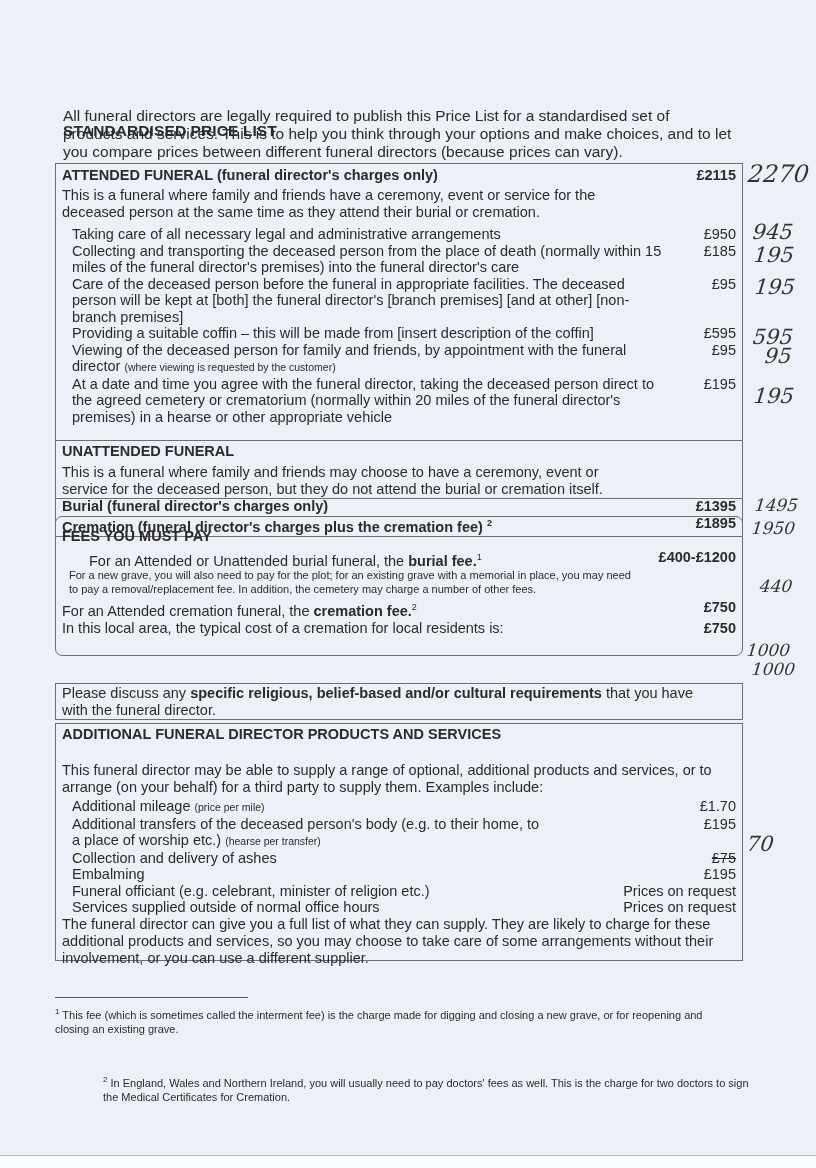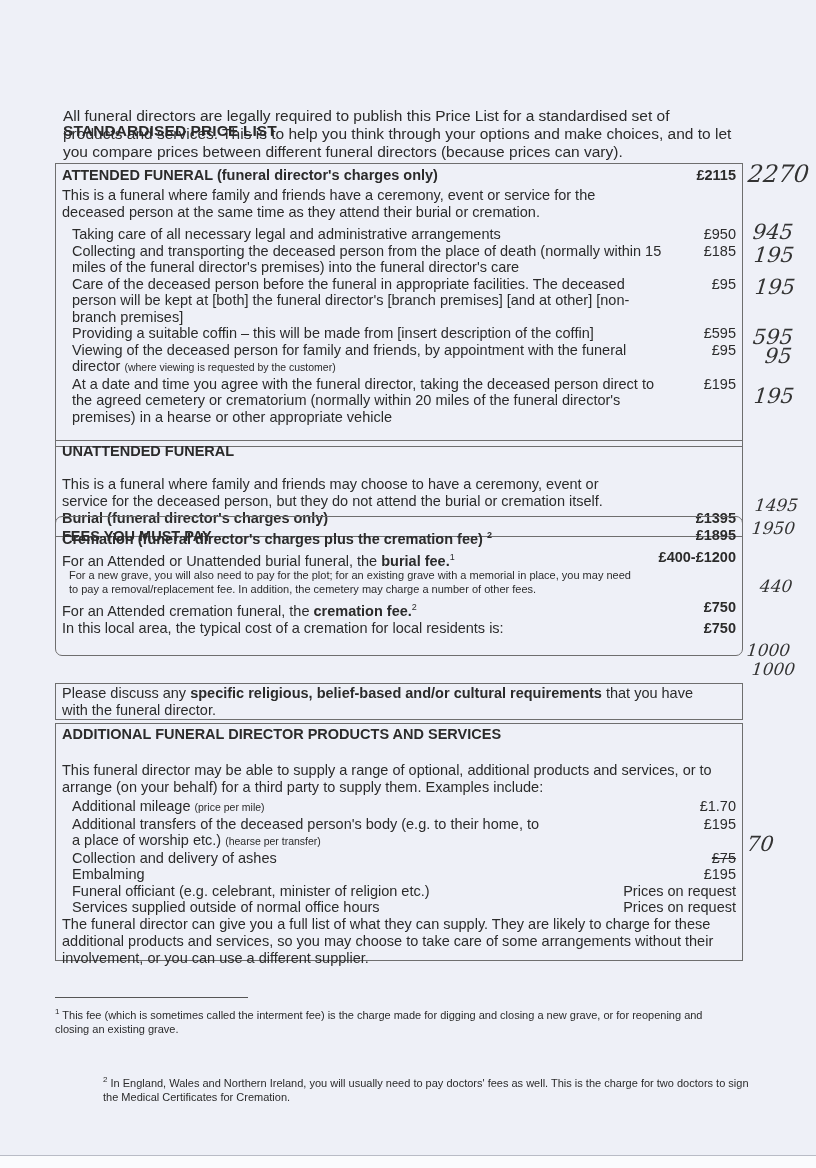--- a/index.html
+++ b/index.html
@@ -57,7 +57,7 @@
   <div class="title">STANDARDISED PRICE LIST</div>
   <div class="intro">All funeral directors are legally required to publish this Price List for a standardised set of products and services. This is to help you think through your options and make choices, and to let you compare prices between different funeral directors (because prices can vary).</div>
 
-  <div class="box" style="top:163px;height:284px;padding-top:2px;">
+  <div class="box" style="top:163px;height:336px;padding-top:2px;">
     <div class="box-head">
       <span>ATTENDED FUNERAL (funeral director's charges only)</span>
       <span>£2115</span>

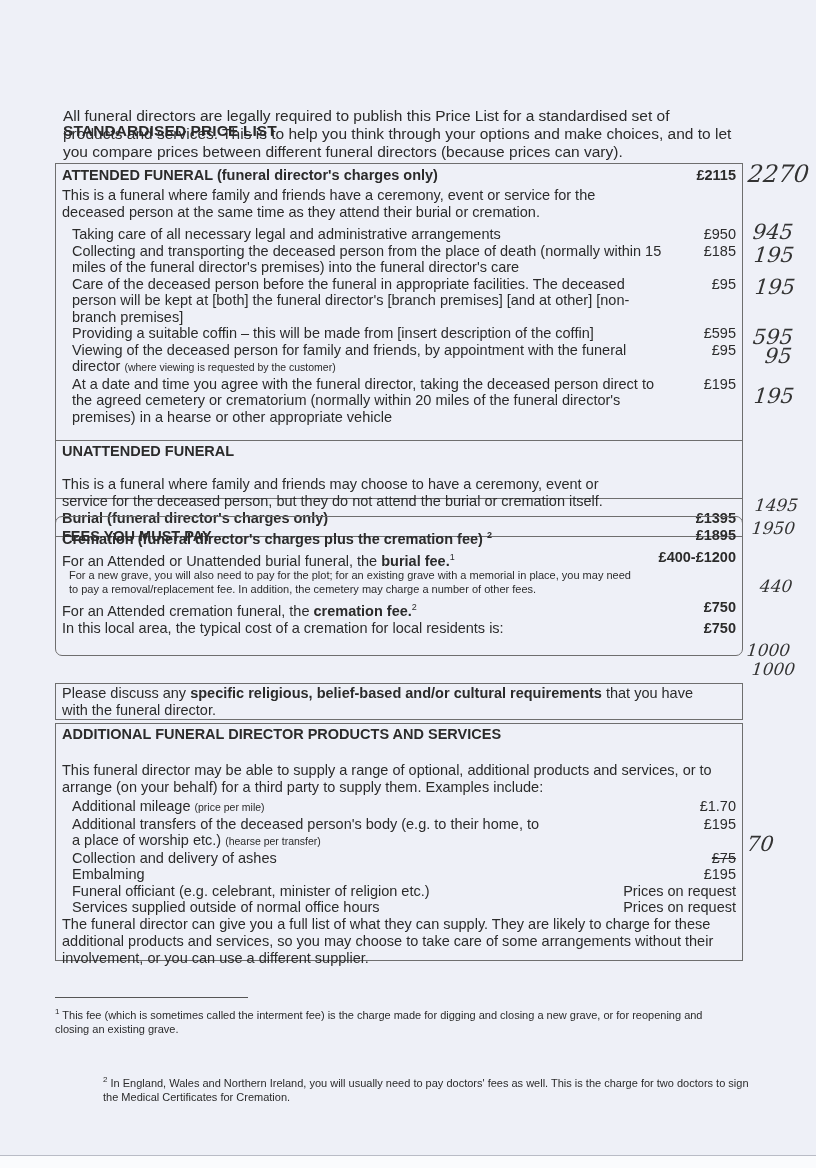--- a/index.html
+++ b/index.html
@@ -96,7 +96,7 @@
 
   <div class="box" style="top:440px;height:97px;padding-top:1px;">
     <div class="box-head">UNATTENDED FUNERAL</div>
-    <div class="txt" style="margin-top:16px;width:560px;">This is a funeral where family and friends may choose to have a ceremony, event or service for the deceased person, but they do not attend the burial or cremation itself.</div>
+    <div class="txt" style="margin-top:4px;width:560px;">This is a funeral where family and friends may choose to have a ceremony, event or service for the deceased person, but they do not attend the burial or cremation itself.</div>
     <div class="row bold">
       <span class="lbl">Burial (funeral director's charges only)</span>
       <span class="price">£1395</span>

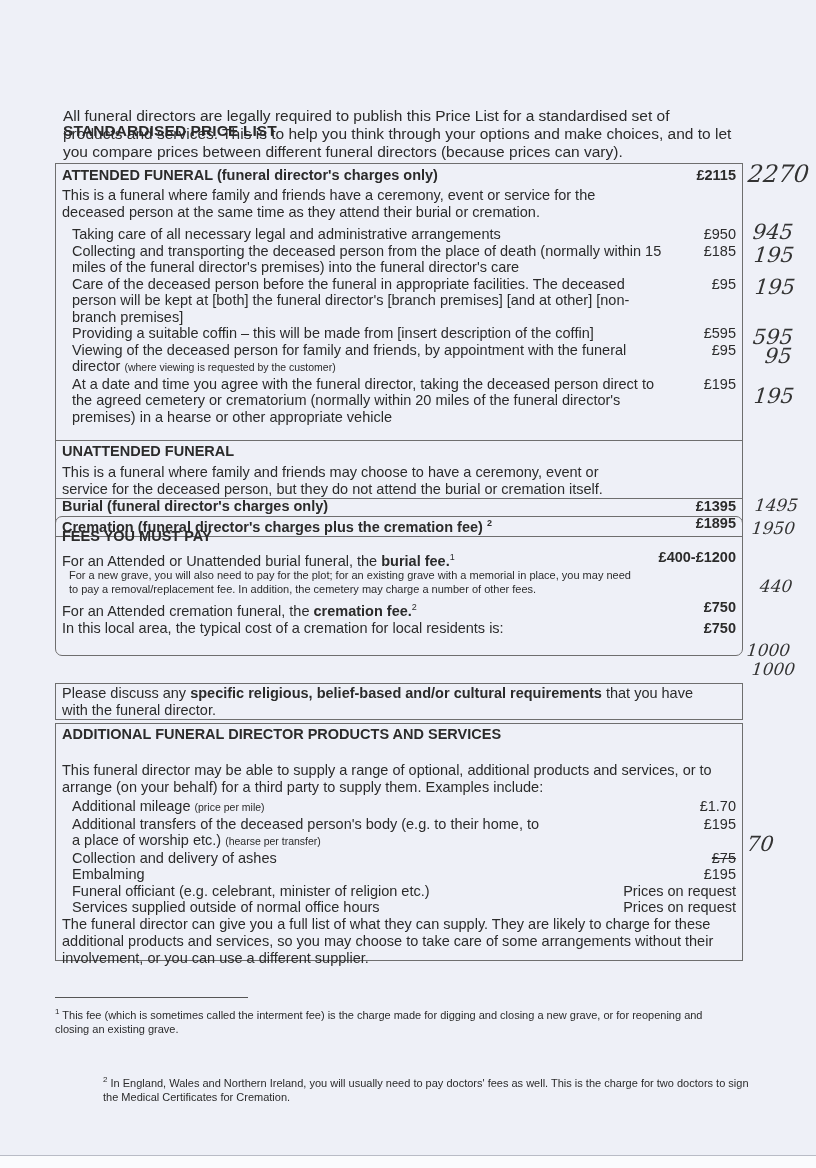--- a/index.html
+++ b/index.html
@@ -112,7 +112,7 @@
 
   <div class="box" style="top:516px;height:140px;padding-top:10px;border-radius:7px;">
     <div class="box-head">FEES YOU MUST PAY</div>
-    <div class="row" style="margin-top:4px;">
+    <div class="row" style="margin-top:4px;margin-left:27px;">
       <span class="lbl">
         <span>For an Attended or Unattended burial funeral, the </span><span class="bold">burial fee.</span><sup>1</sup>
       </span>

